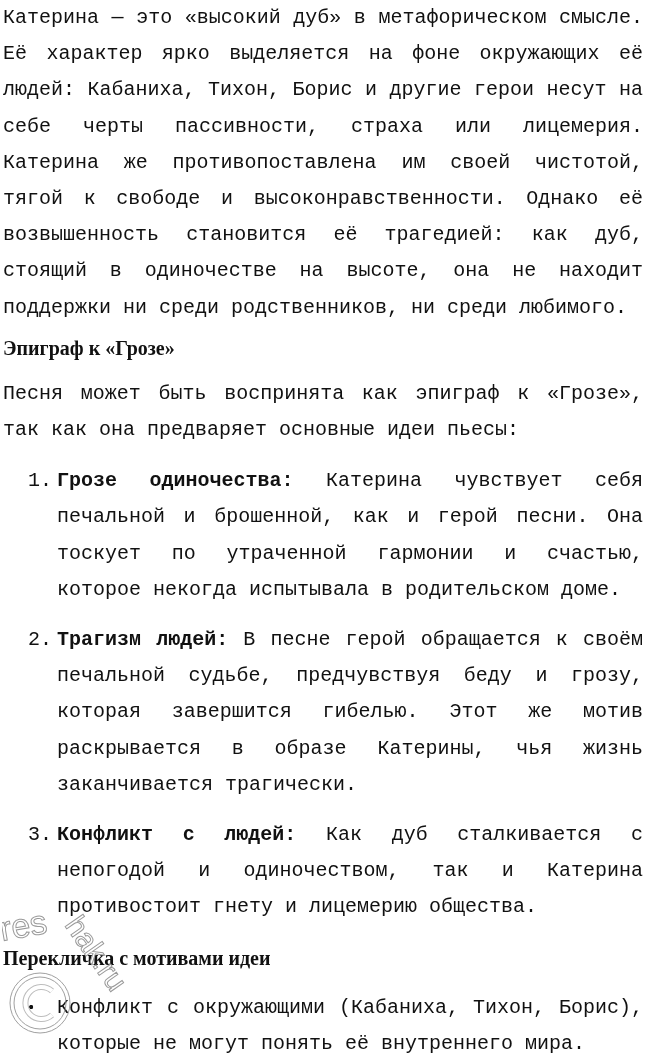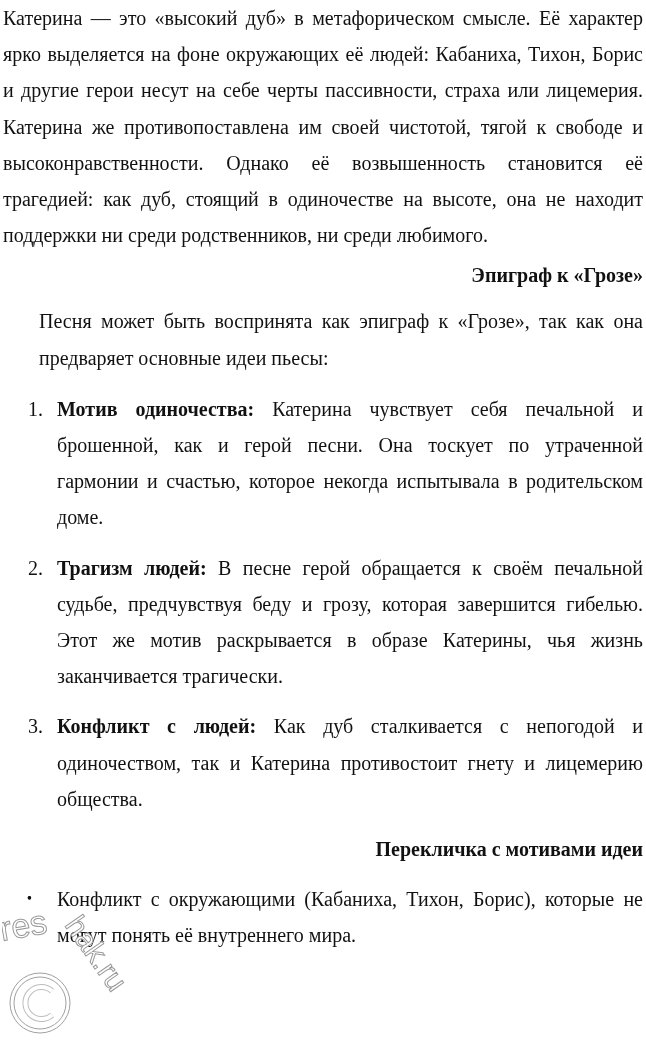--- a/index.html
+++ b/index.html
@@ -9,7 +9,7 @@
     font-size: 20px; color: #111111;
   }
   .doc { position: absolute; left: 3px; top: 0; width: 640px; }
-  p, li { margin: 0; line-height: 36.2px; text-align: justify; }
+  p, li { margin: 0; line-height: 36.2px; text-align: justify; font-family: Liberation Mono, monospace; }
   .para1 { margin-top: 0; }
   h3 {
     margin: 0; font-size: 20px; font-weight: bold; line-height: 36px;

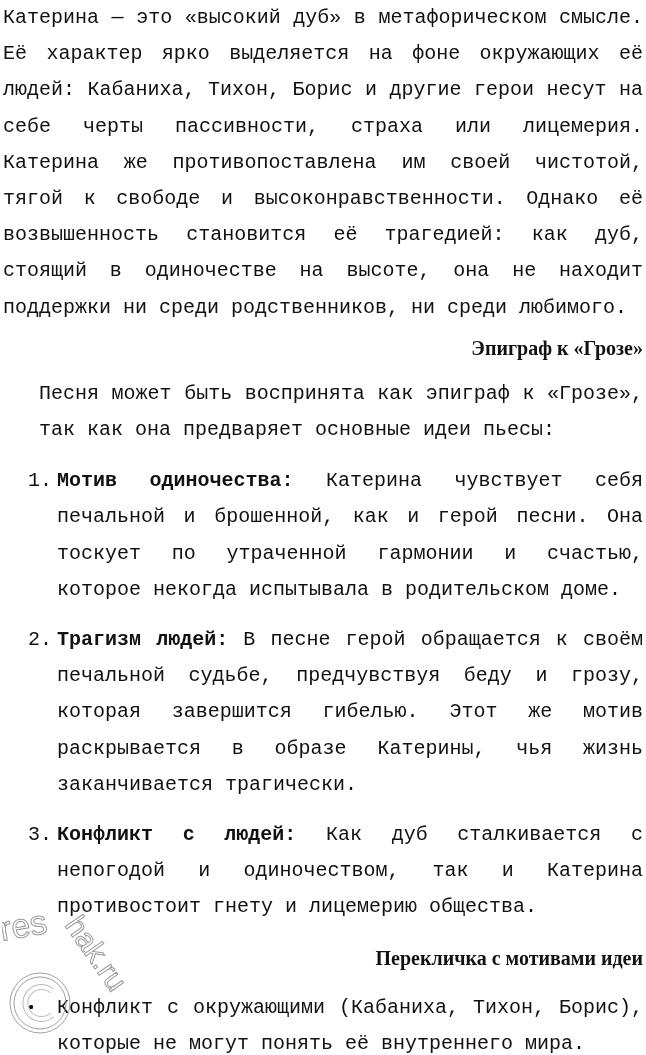--- a/index.html
+++ b/index.html
@@ -13,7 +13,7 @@
   .para1 { margin-top: 0; }
   h3 {
     margin: 0; font-size: 20px; font-weight: bold; line-height: 36px;
-    text-align: right;
+    text-align: left;
   }
   .h-epigraph { margin-top: 4px; }
   .p-epigraph { margin-top: 10px; margin-left: 36px; }

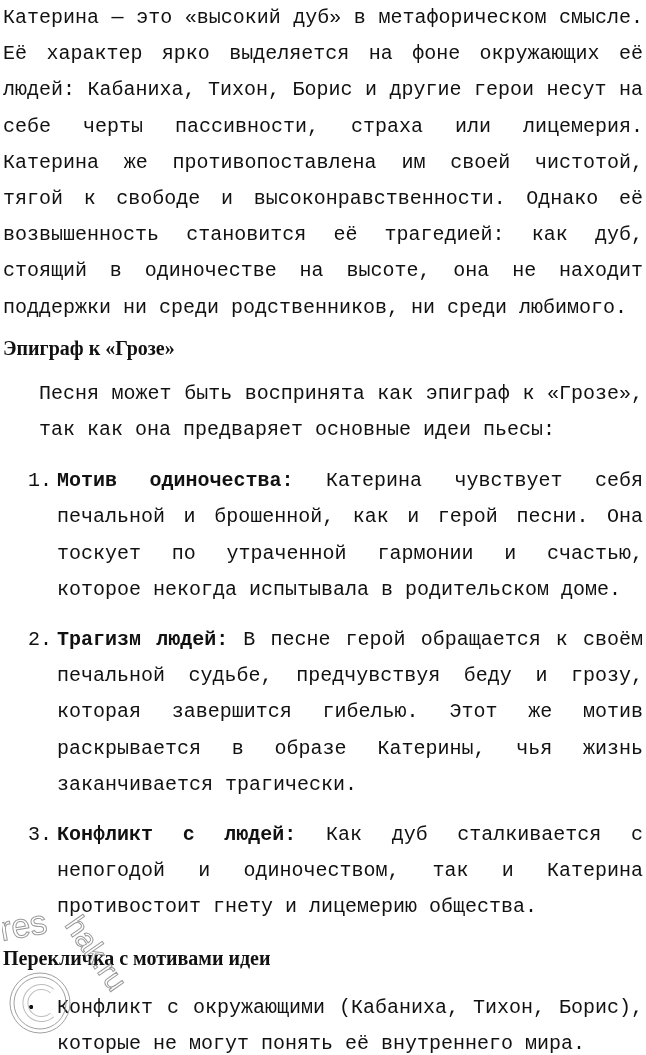--- a/index.html
+++ b/index.html
@@ -16,7 +16,7 @@
     text-align: left;
   }
   .h-epigraph { margin-top: 4px; }
-  .p-epigraph { margin-top: 10px; margin-left: 36px; }
+  .p-epigraph { margin-top: 10px; }
   ol { margin: 15px 0 0 0; padding: 0 0 0 54px; list-style: none; counter-reset: item; }
   ol li { position: relative; margin-bottom: 14px; }
   ol li .num { position: absolute; left: -29px; top: 0; }

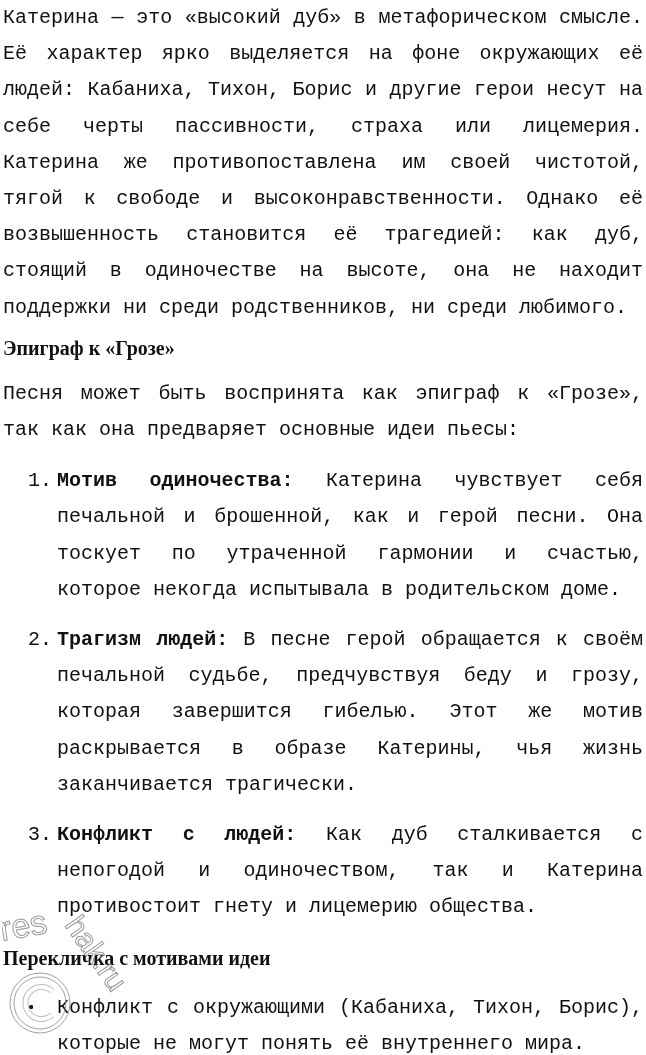--- a/index.html
+++ b/index.html
@@ -42,7 +42,7 @@
   <ol>
     <li>
       <span class="num">1.</span>
-      <b>Мотив одиночества:</b><span> Катерина чувствует себя печальной и брошенной, как и герой песни. Она тоскует по утраченной гармонии и счастью, которое некогда испытывала в родительском доме.</span>
+      <b>Грозе одиночества:</b><span> Катерина чувствует себя печальной и брошенной, как и герой песни. Она тоскует по утраченной гармонии и счастью, которое некогда испытывала в родительском доме.</span>
     </li>
     <li>
       <span class="num">2.</span>

